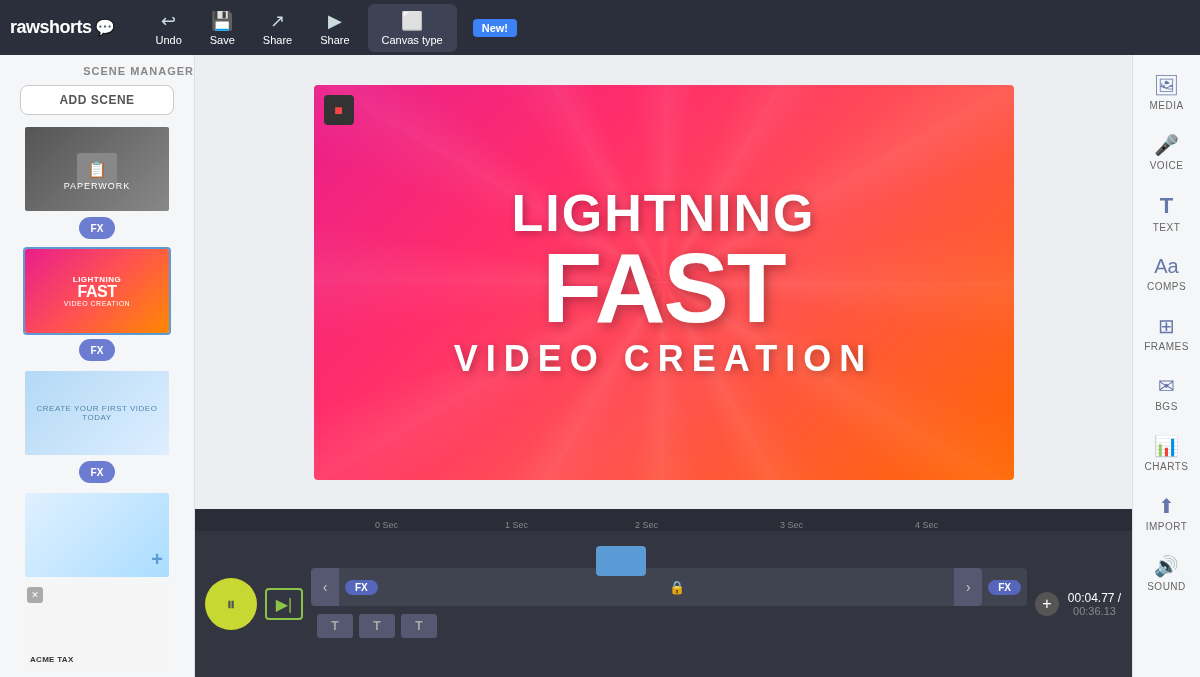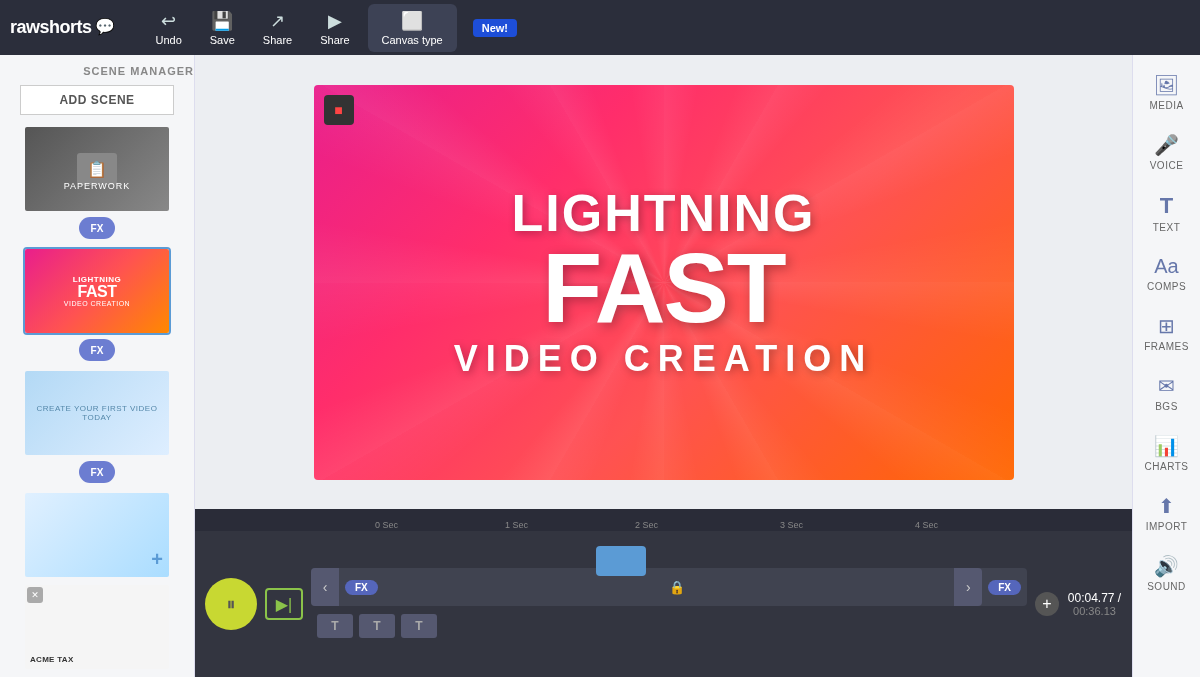--- a/index.html
+++ b/index.html
@@ -25,7 +25,7 @@
     }
     .logo-area {
       display: flex;
-      align-items: flex-start;
+      align-items: center;
       margin-right: 30px;
     }
     .logo-text {

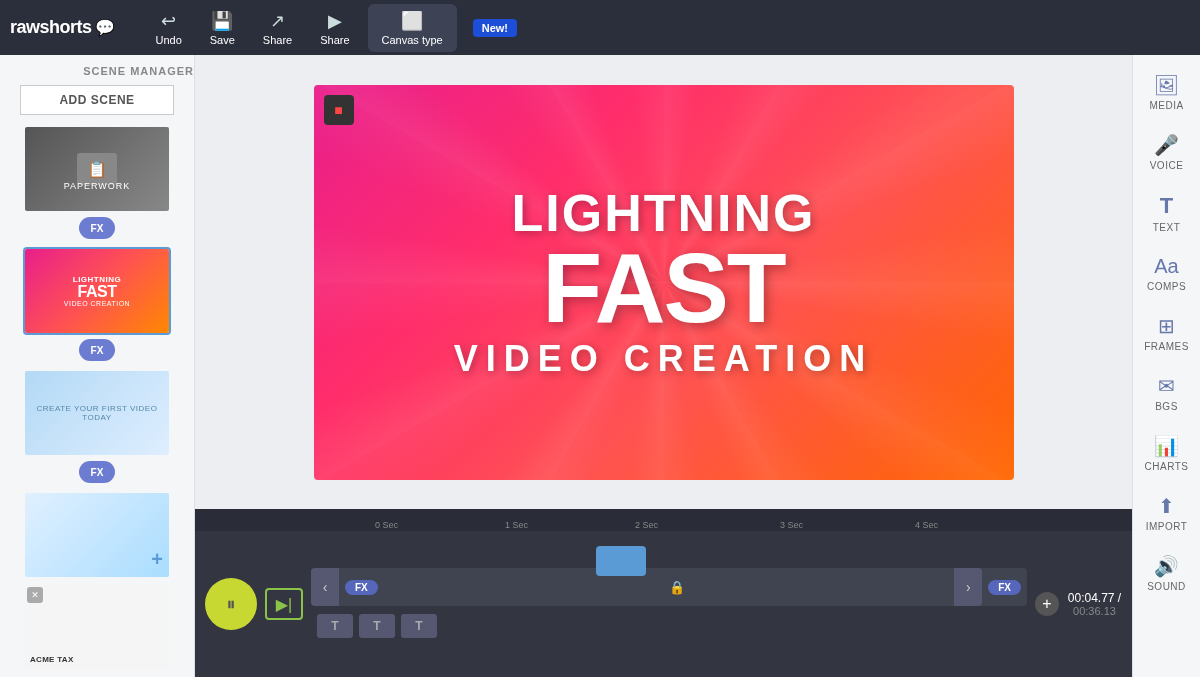--- a/index.html
+++ b/index.html
@@ -65,7 +65,7 @@
       padding: 6px 14px;
     }
     .new-badge {
-      background: #1d4ed8;
+      background: #3b82f6;
       color: white;
       font-size: 11px;
       font-weight: bold;

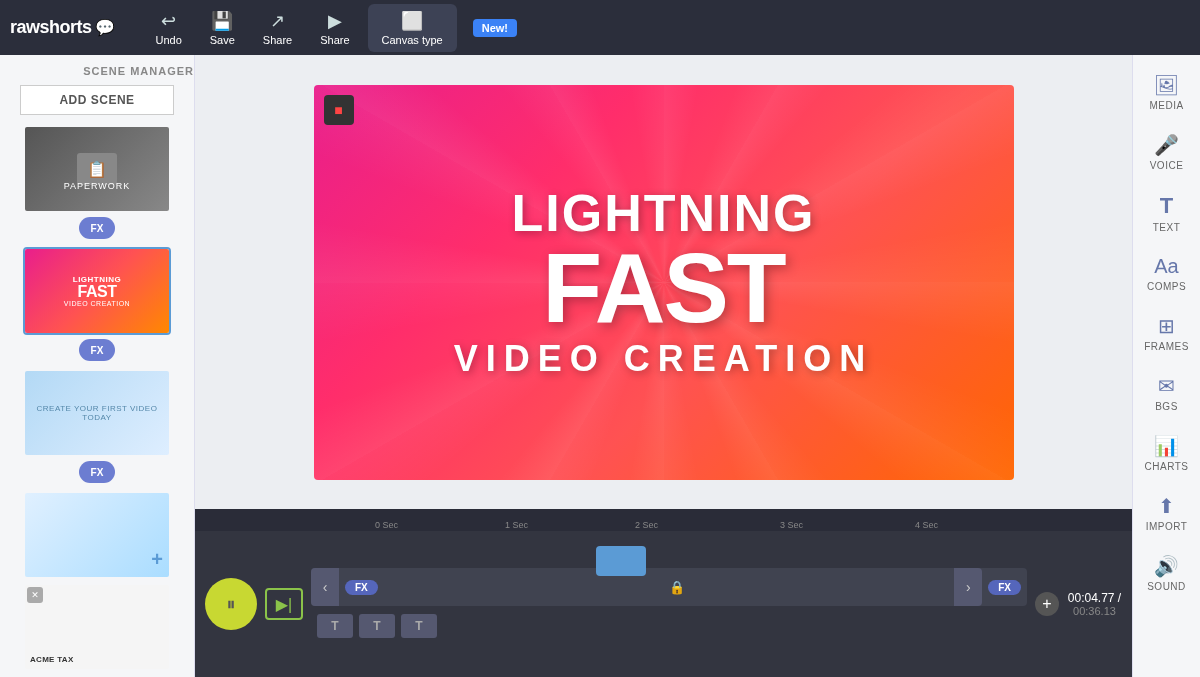--- a/index.html
+++ b/index.html
@@ -104,7 +104,7 @@
       margin: 0 20px 10px;
       border: 1.5px solid #ccc;
       background: white;
-      border-radius: 0;
+      border-radius: 8px;
       text-align: center;
       padding: 7px 0;
       font-size: 12px;

